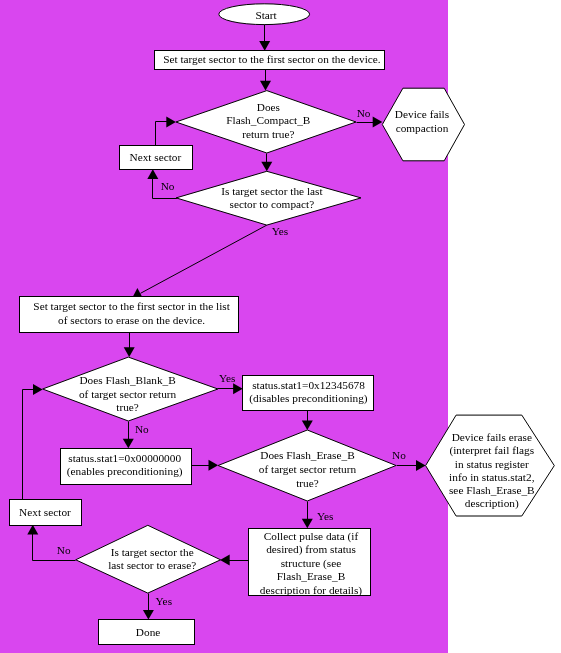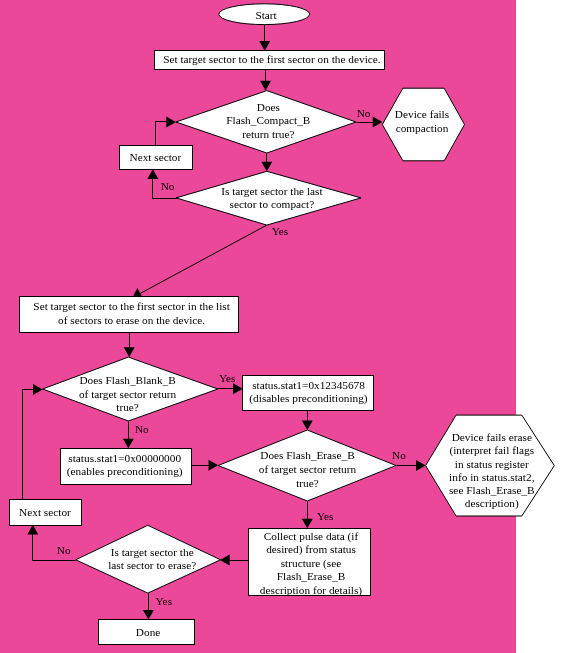--- a/index.html
+++ b/index.html
@@ -4,7 +4,7 @@
 <style>
   html,body{margin:0;padding:0;background:#ffffff;}
   body{width:561px;height:653px;overflow:hidden;font-family:"Liberation Serif",serif;}
-  #wrap{position:relative;width:516px;height:653px;background:#ec4899;}
+  #wrap{position:relative;width:448px;height:653px;background:#d946ef;}
   svg#flowchart{position:absolute;left:0;top:0;display:block;}
   .shape{fill:#ffffff;stroke:#000000;stroke-width:1;}
   .conn{fill:none;stroke:#000000;stroke-width:1;}

